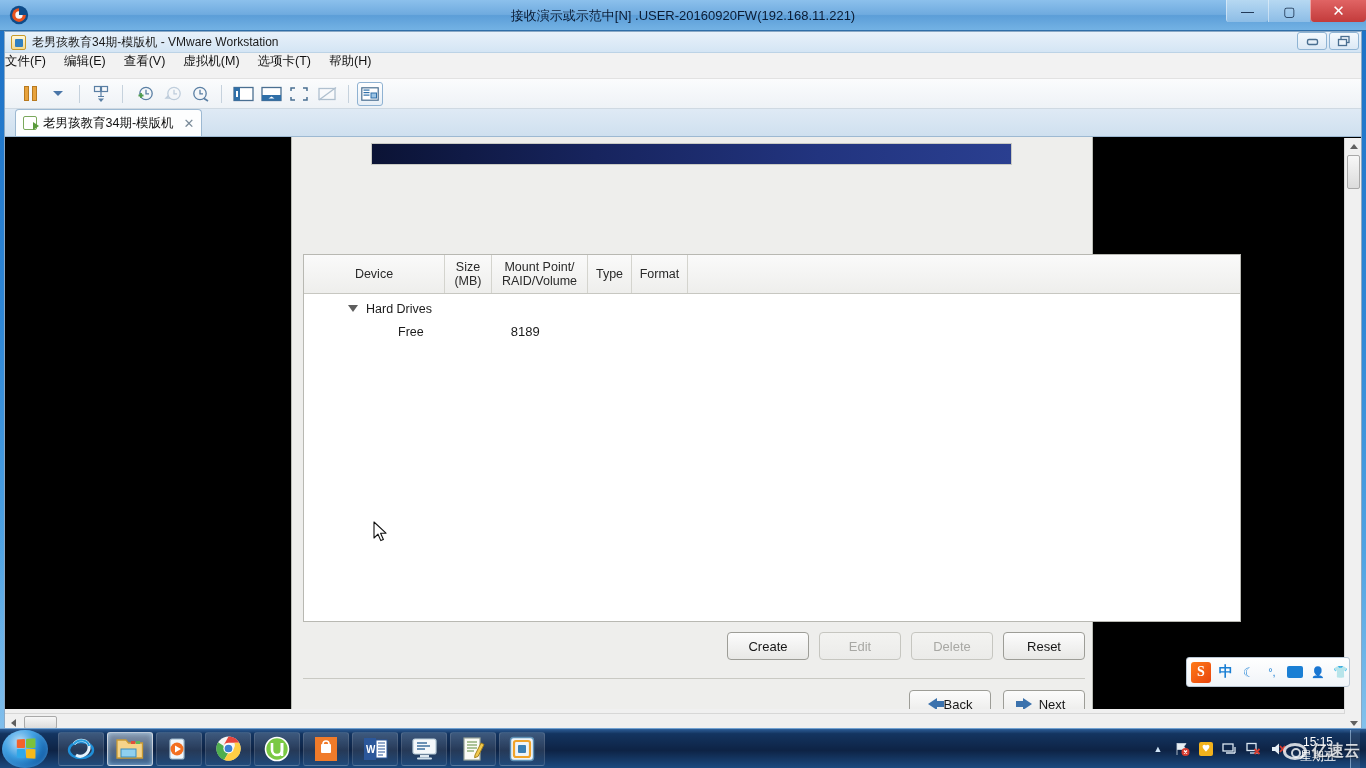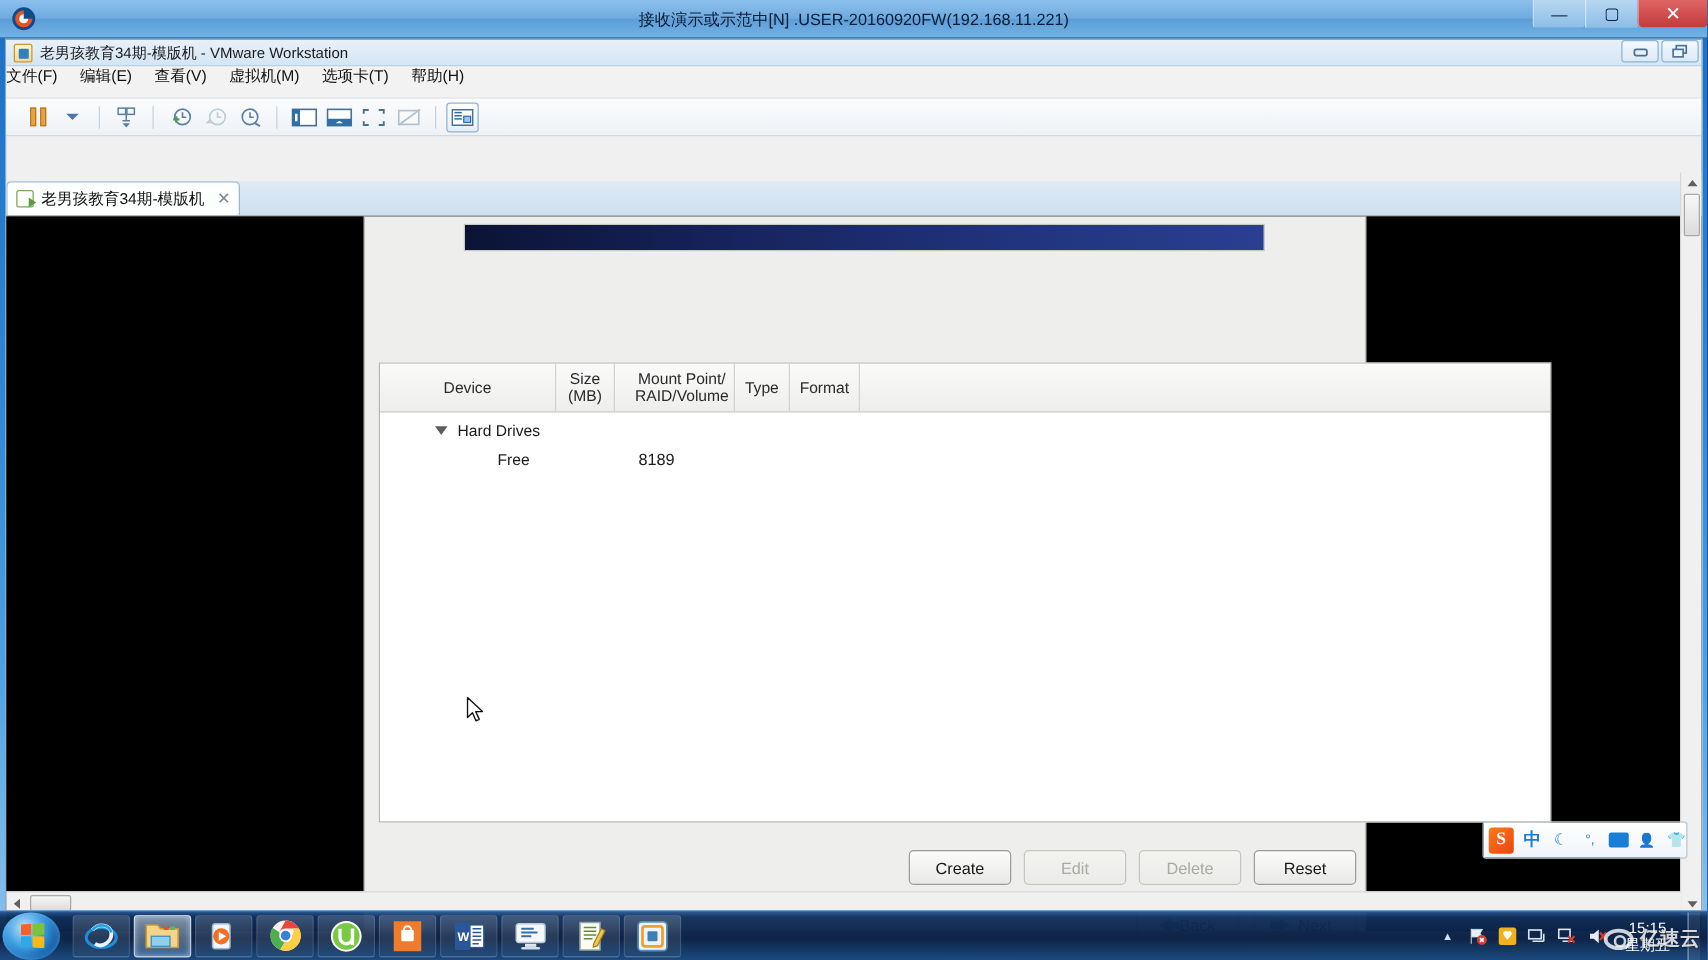--- a/index.html
+++ b/index.html
@@ -101,7 +101,7 @@
   
   .tabstrip {
     height: 28px; background: linear-gradient(180deg,#dfeaf5,#cfe0ef);
-    border-bottom: 1px solid #9db9d2; display: flex; align-items: flex-end;  margin-top: 36px;
+    border-bottom: 1px solid #9db9d2; display: flex; align-items: flex-end; padding-left: 10px;
   }
   .tab {
     height: 27px; background: #fdfefe; border: 1px solid #9db9d2; border-bottom: none;

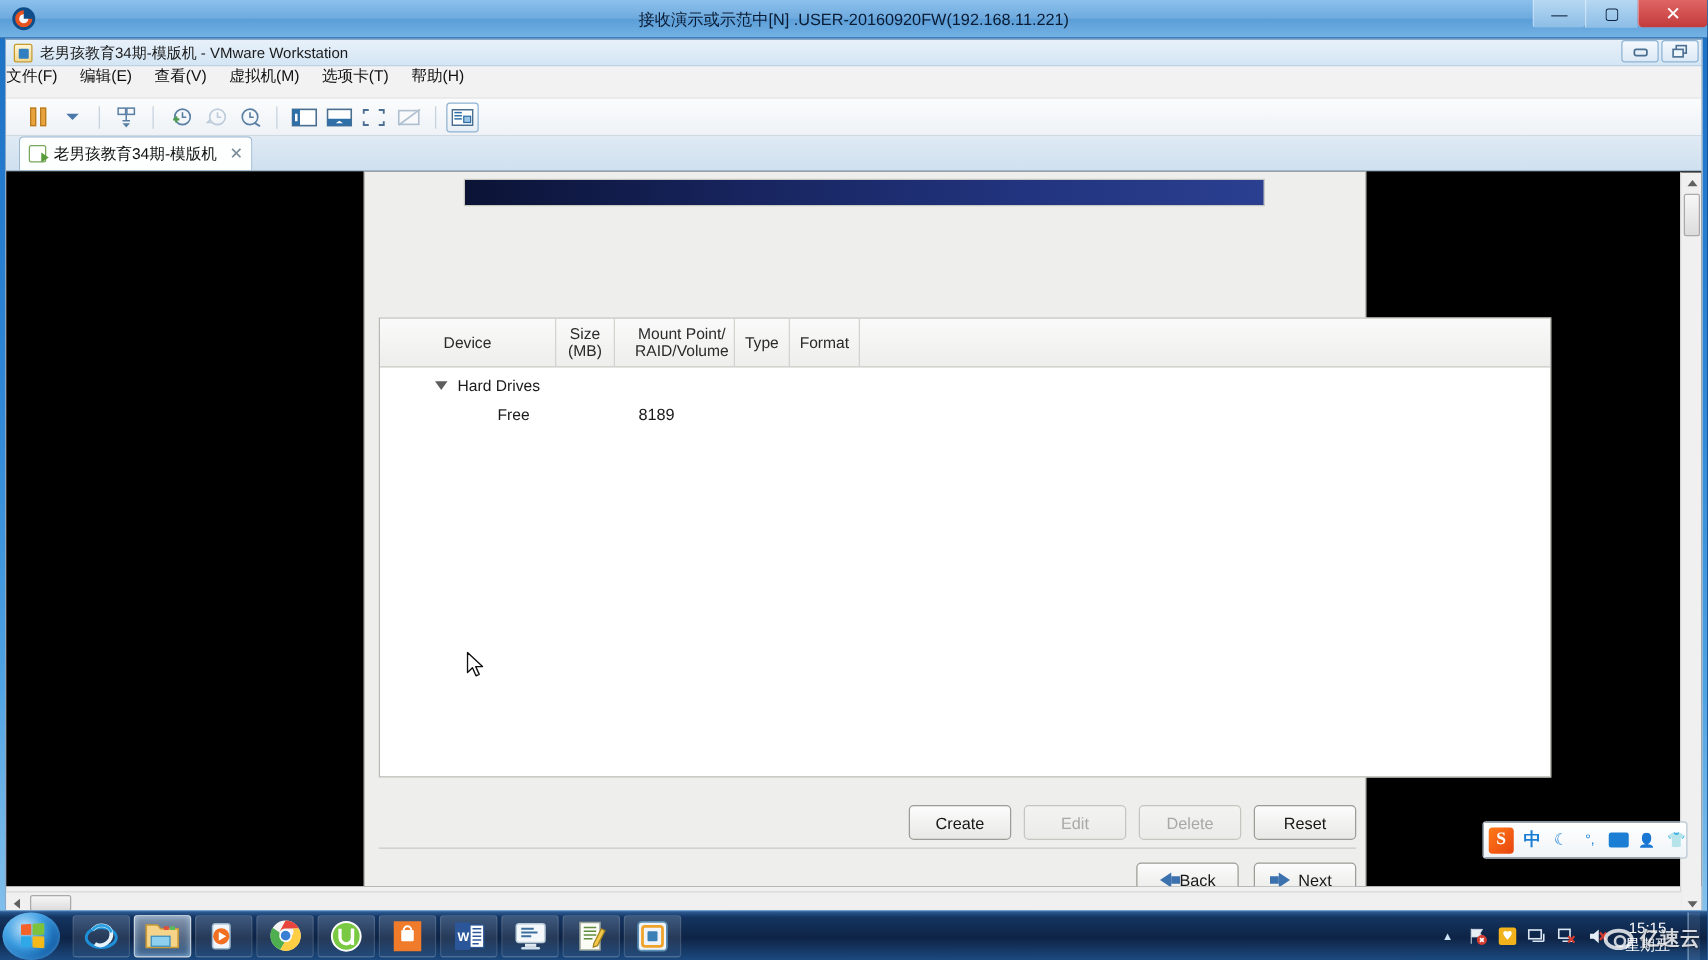--- a/index.html
+++ b/index.html
@@ -153,7 +153,7 @@
   }
   .th.c0 { width: 141px; }
   .th.c1 { width: 47px; }
-  .th.c2 { width: 96px; justify-content: flex-end; }
+  .th.c2 { width: 96px; }
   .th.c3 { width: 44px; }
   .th.c4 { width: 56px; }
   .th.c5 { flex: 1; border-right: none; }

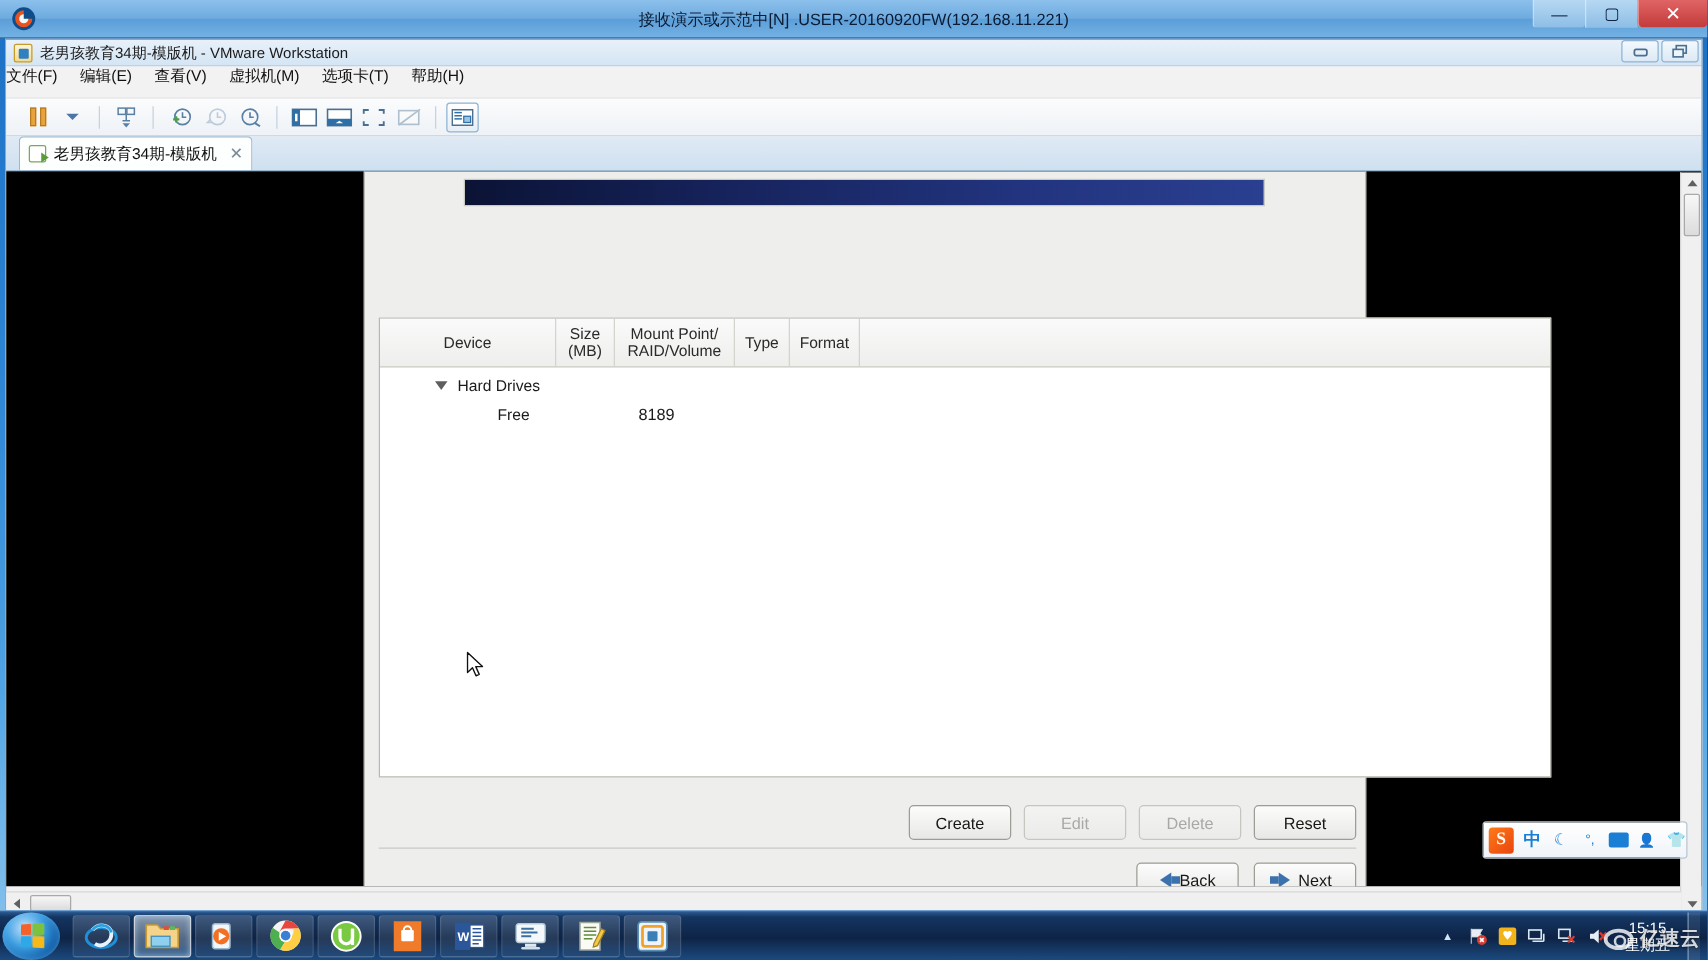--- a/index.html
+++ b/index.html
@@ -169,7 +169,7 @@
 
   .btnrow {
     position: absolute; left: 11px; top: 495px; width: 782px; height: 40px;
-    display: flex; align-items: flex-end; justify-content: flex-end; gap: 10px;
+    display: flex; align-items: flex-start; justify-content: flex-end; gap: 10px;
   }
   .gbtn {
     min-width: 82px; height: 28px; padding: 0 14px;

